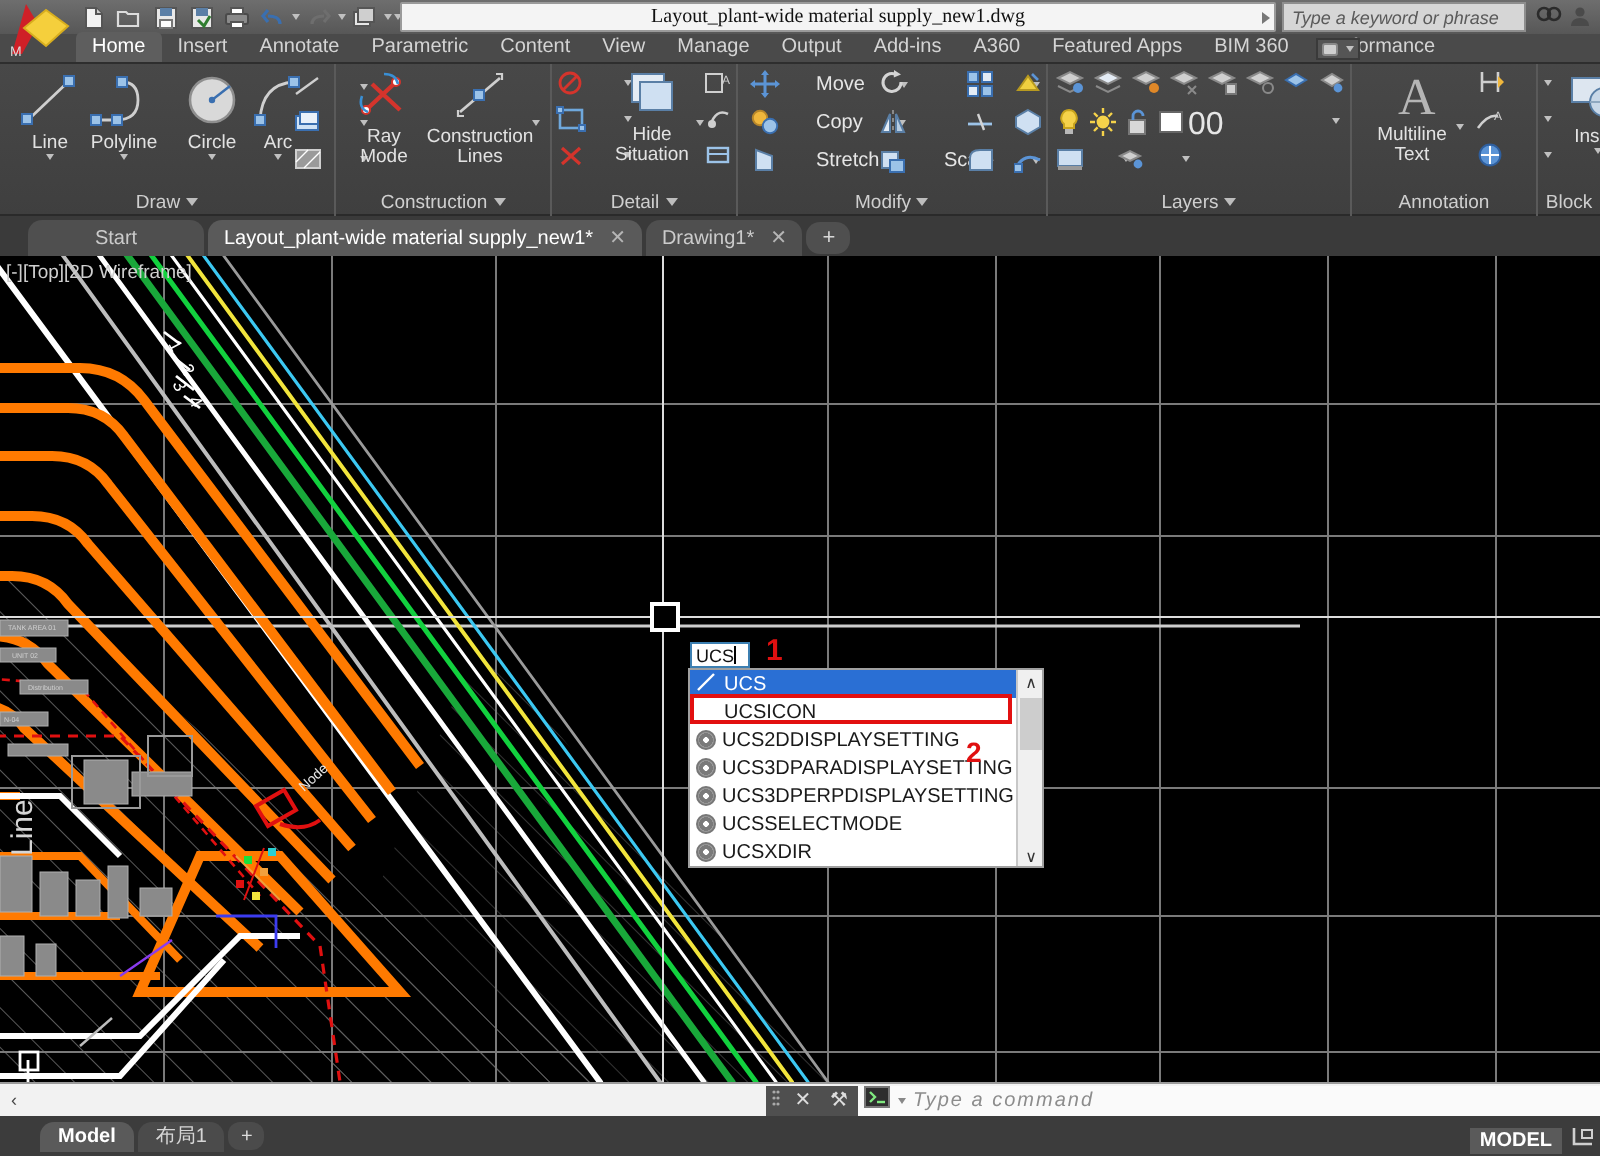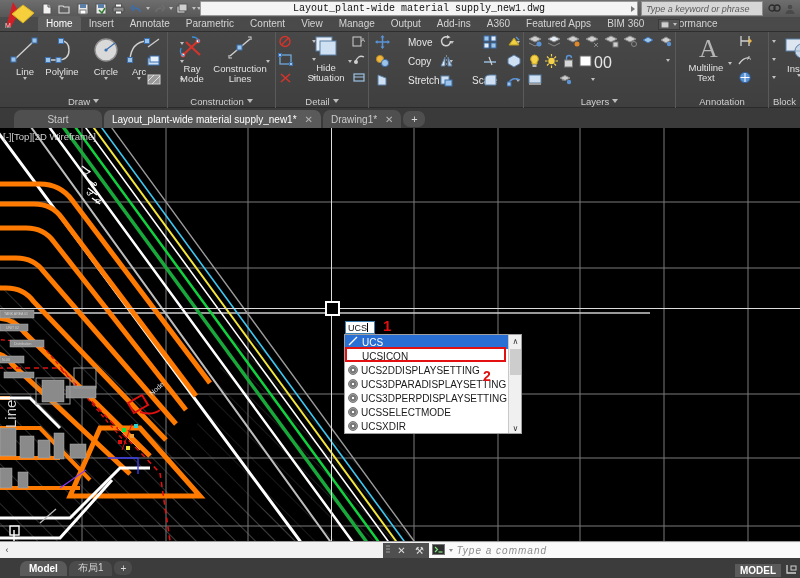--- a/index.html
+++ b/index.html
@@ -35,7 +35,7 @@
     display:flex; align-items:center; justify-content:center;
   }
   .title-text{
-    font-size:10px; color:#111; font-family:Liberation Mono, monospace;
+    font-size:10px; color:#111; font-family:Liberation Serif, serif;
     white-space:nowrap; letter-spacing:0px;
   }
   .title-caret{

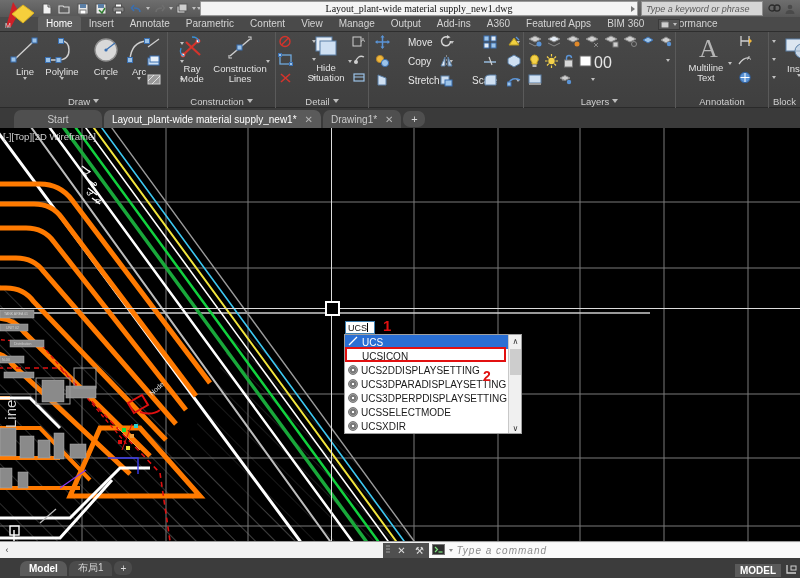--- a/index.html
+++ b/index.html
@@ -574,6 +574,10 @@
           </svg>
       </div>
     </div>
+    <div class="panel-title">
+      <span>Modify</span>
+      <span class="tri-dn"></span>
+    </div>
   </div>
 
   <div class="panel" style="width:152px">

